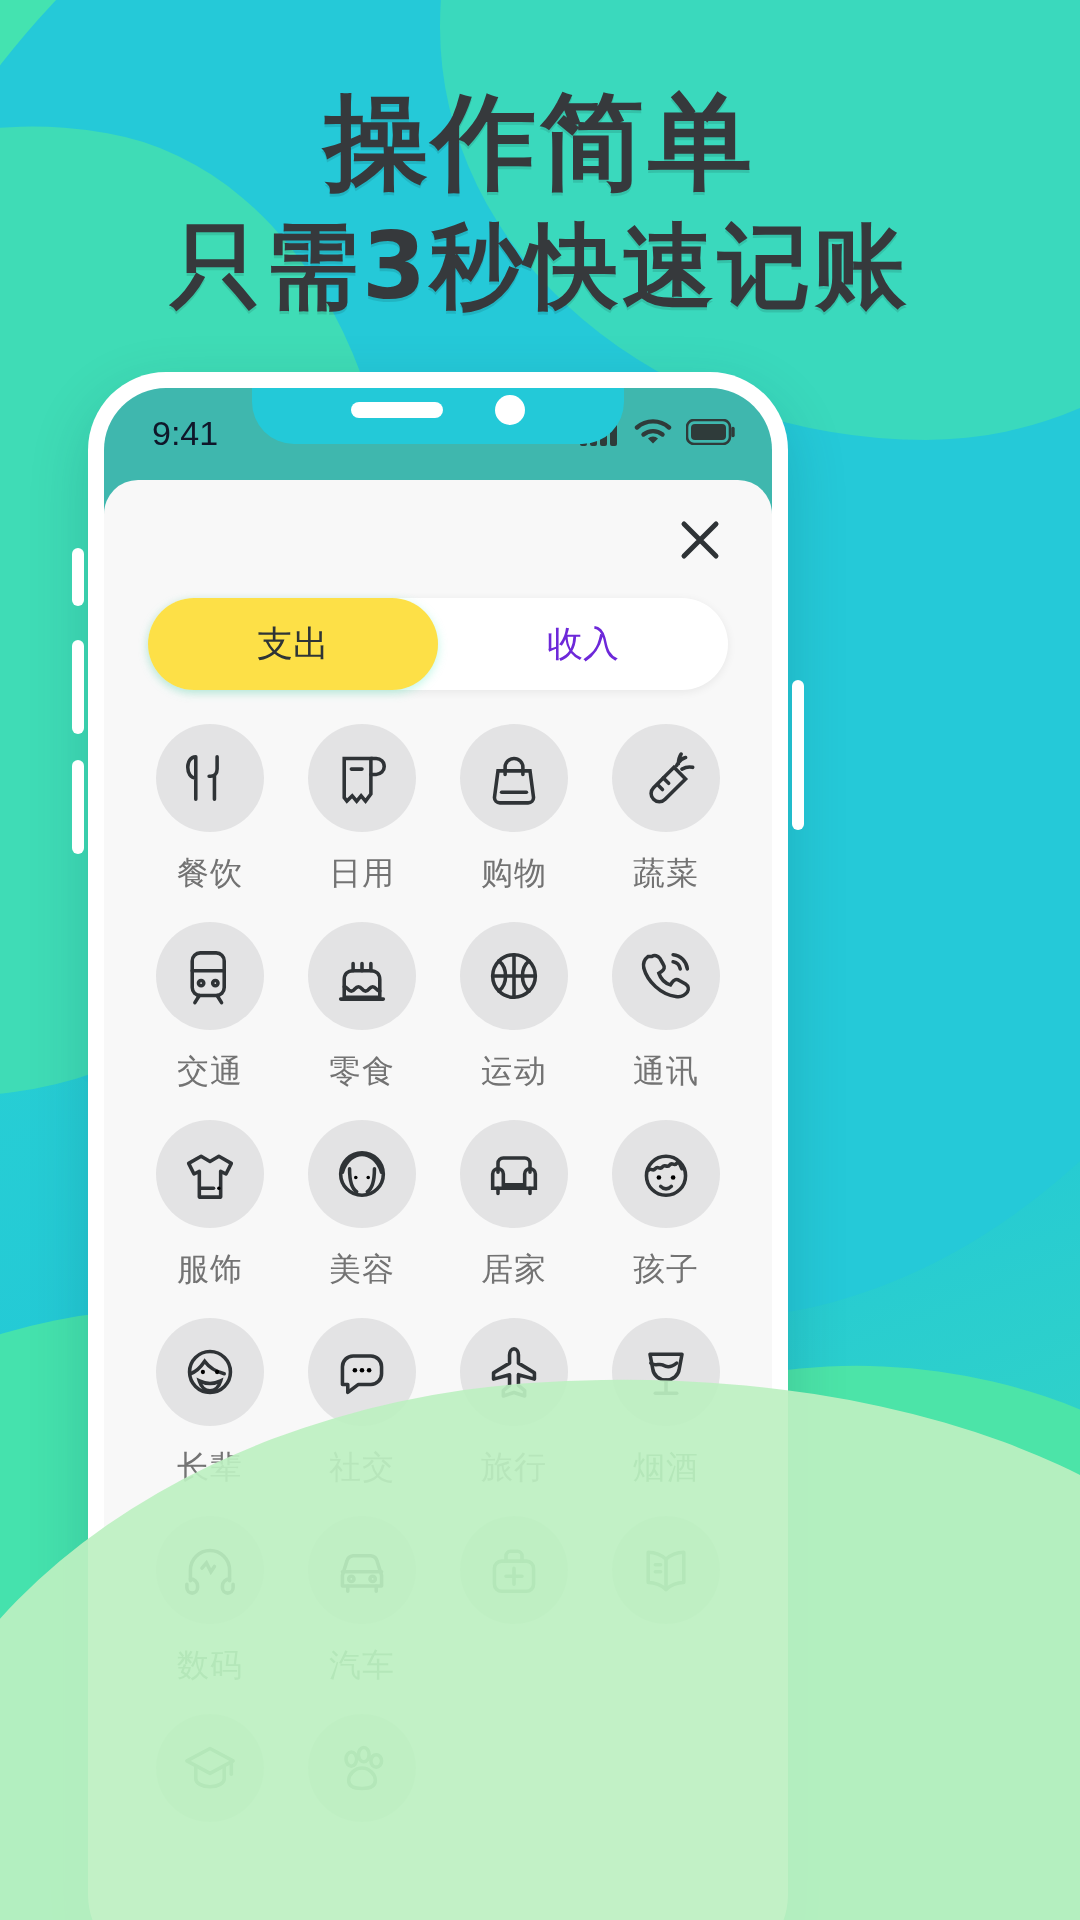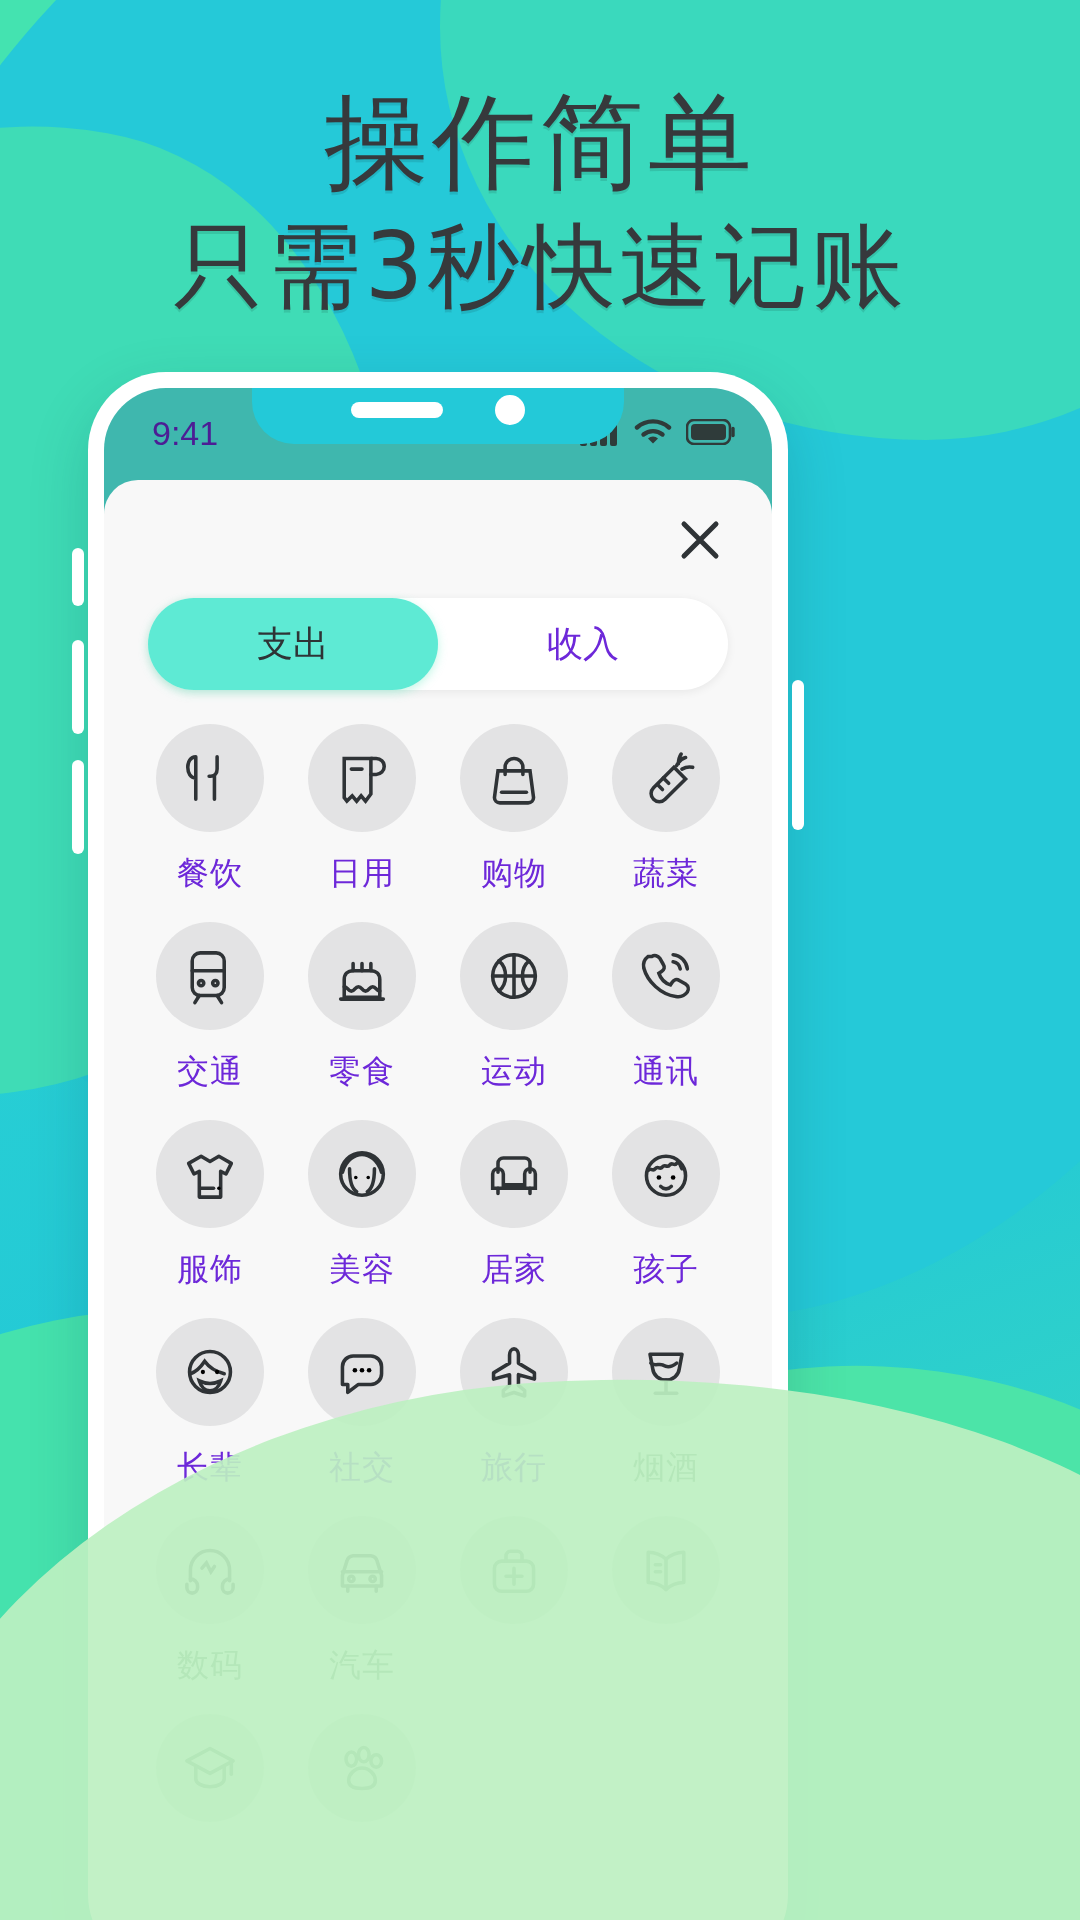--- a/index.html
+++ b/index.html
@@ -58,7 +58,7 @@
   
   .headline{position:absolute;left:0;right:0;top:84px;text-align:center;z-index:6;}
   .hl-line{
-    color:#36393c;font-weight:400;letter-spacing:4px;
+    color:#36393c;font-weight:700;letter-spacing:4px;
     font-family:"DejaVu Sans","Liberation Sans",sans-serif;
     text-shadow:0 3px 0 rgba(0,0,0,.10);
   }

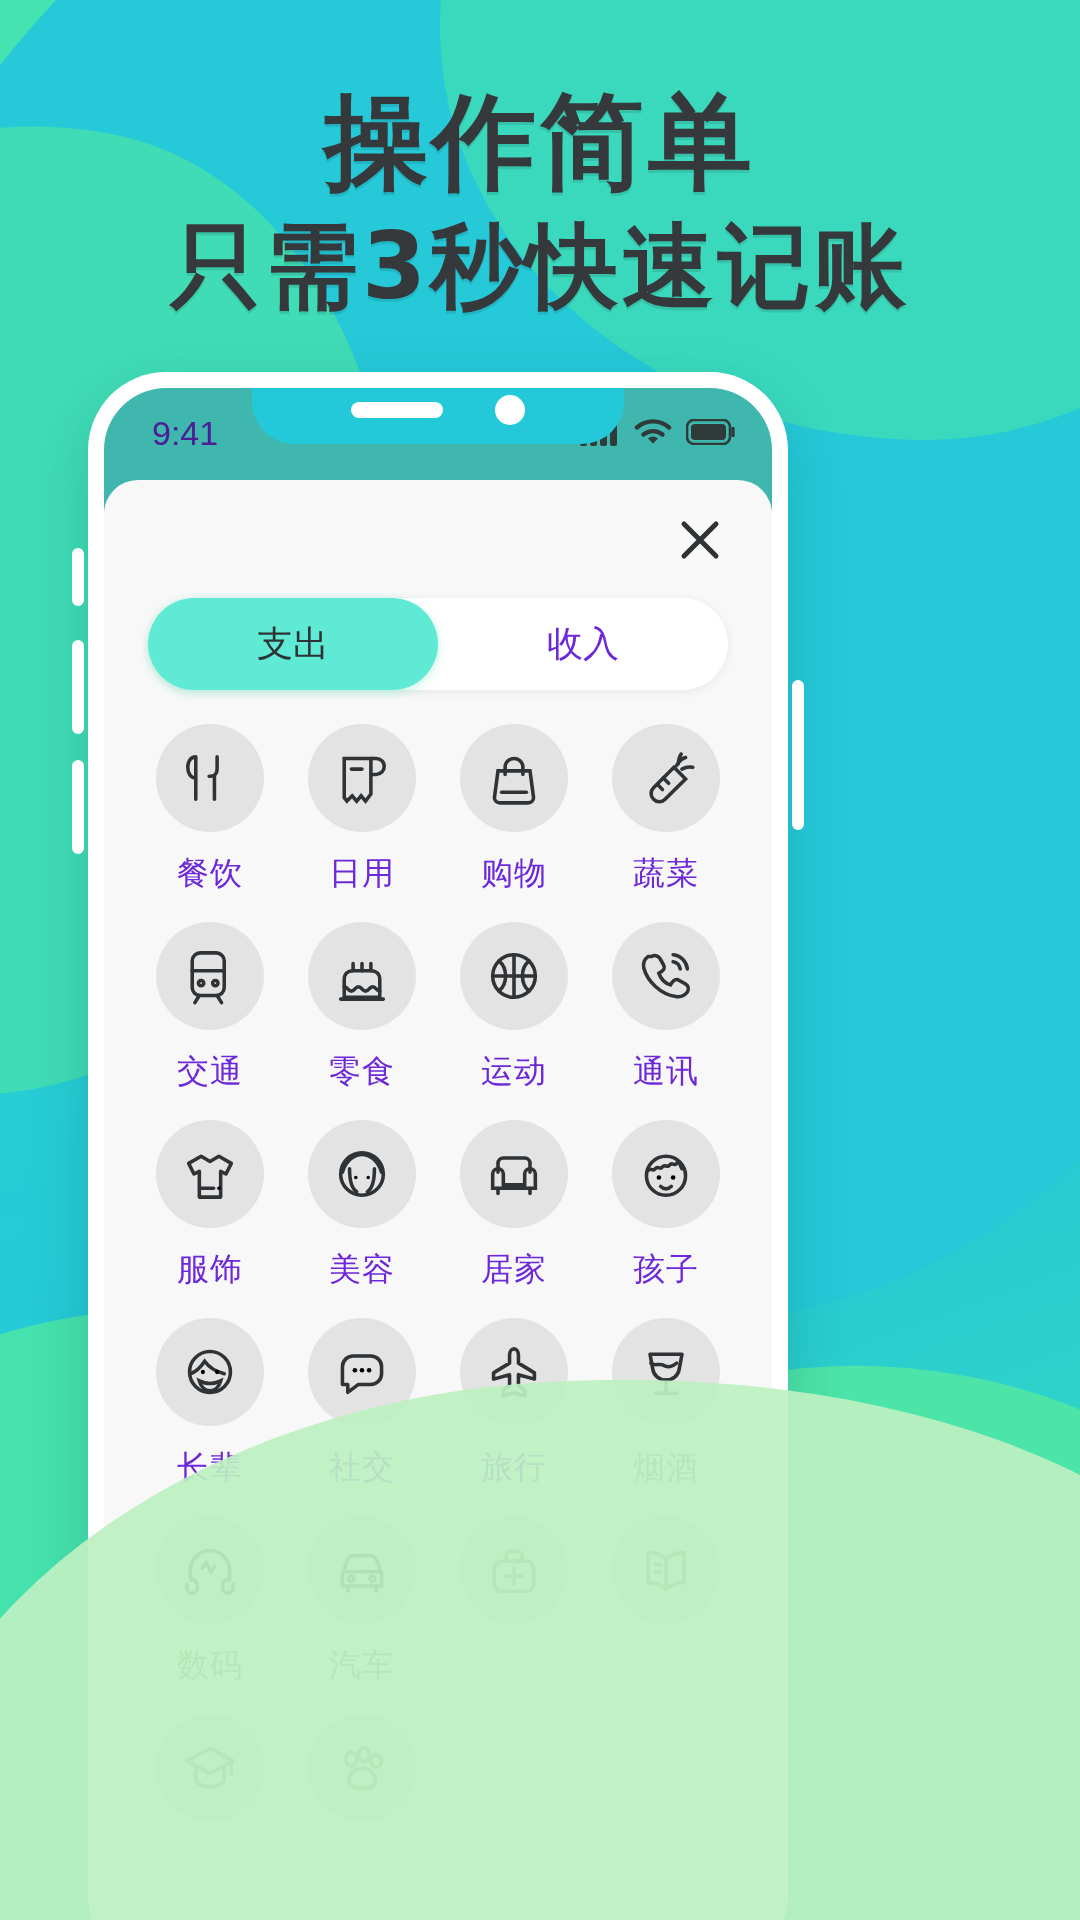--- a/index.html
+++ b/index.html
@@ -89,7 +89,7 @@
     position:absolute;left:0;top:0;width:100%;height:92px;z-index:3;
     color:#2e3a39;
   }
-  .sb-time{position:absolute;left:48px;top:26px;font-size:34px;font-weight:500;color:#4c1d95;}
+  .sb-time{position:absolute;left:48px;top:26px;font-size:34px;font-weight:500;color:#0f172a;}
   .sb-right{position:absolute;right:36px;top:30px;display:flex;align-items:center;gap:14px;}
   .notch{
     position:absolute;left:50%;transform:translateX(-50%);top:-30px;

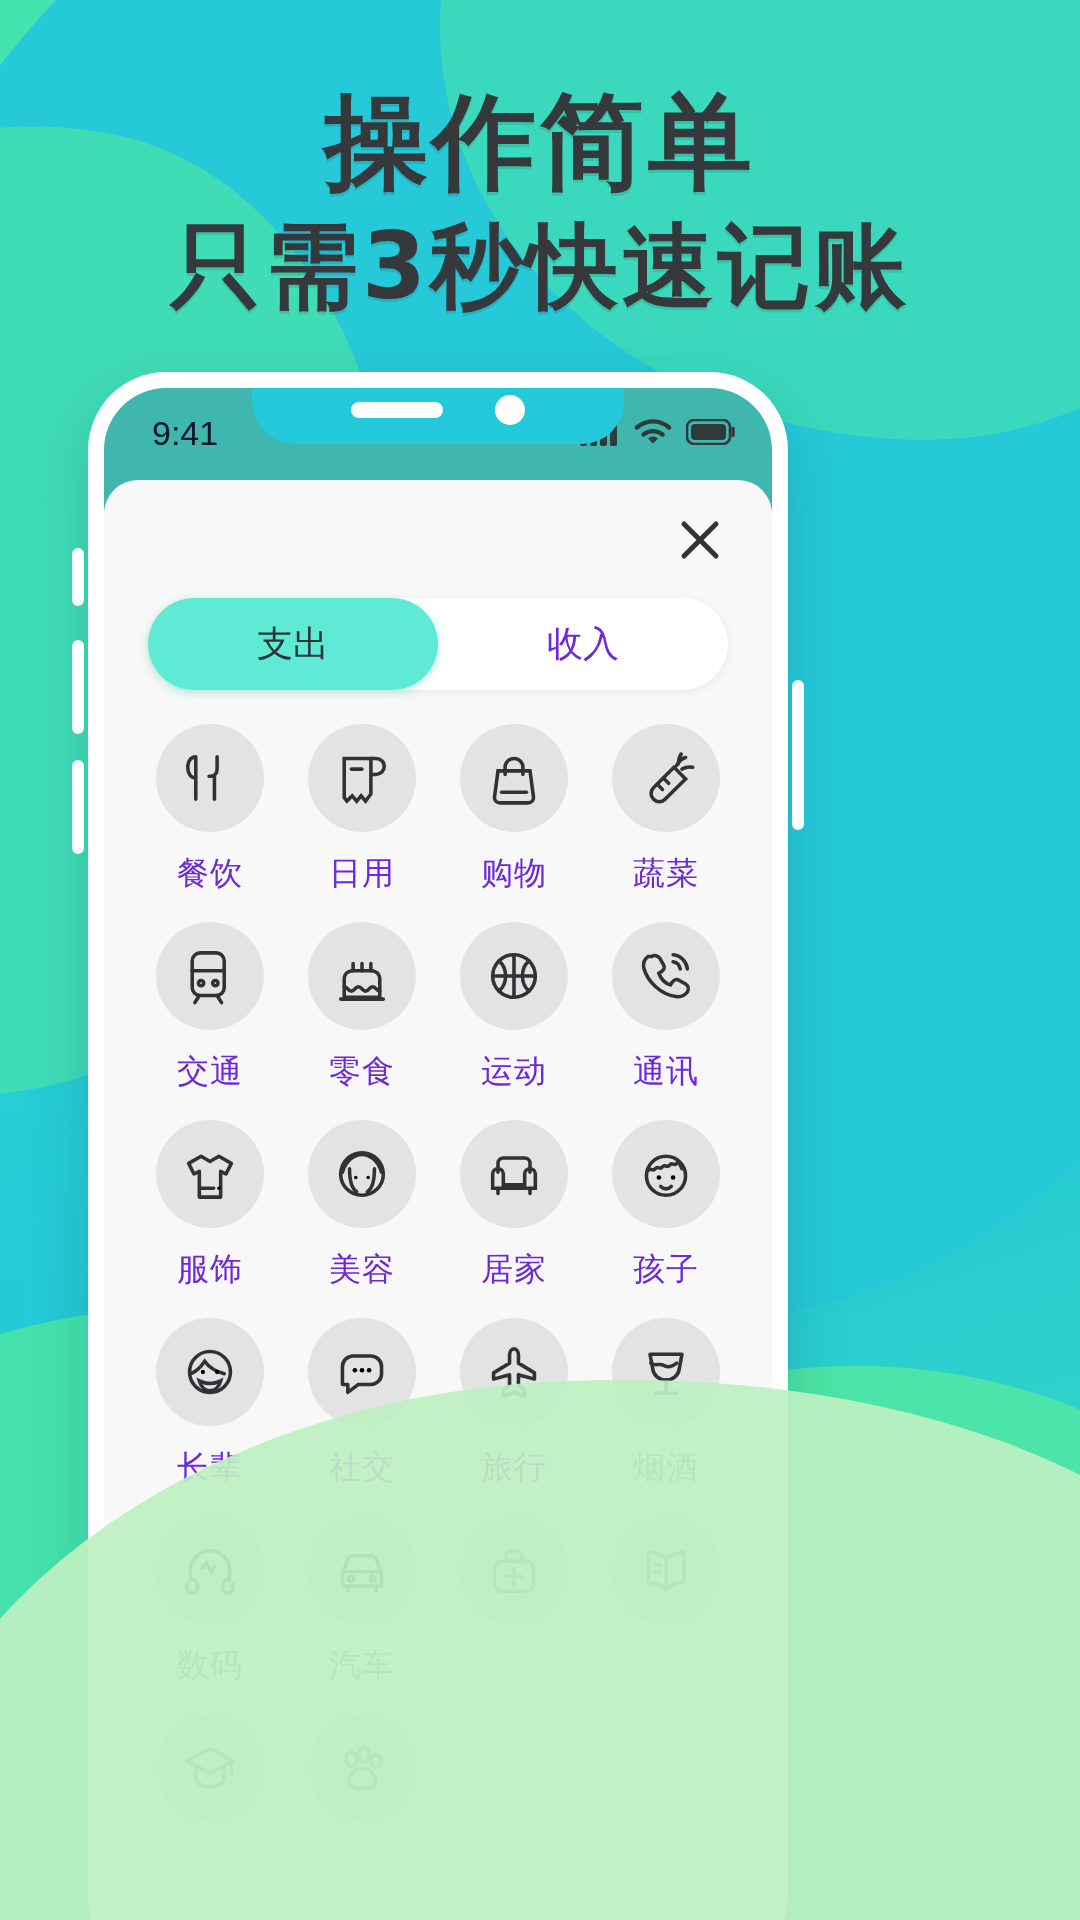--- a/index.html
+++ b/index.html
@@ -121,7 +121,7 @@
     font-size:36px;color:#6d28d9;border-radius:46px;cursor:pointer;
     position:relative;z-index:2;
   }
-  .tab.active{background:#5eead4;color:#2e3436;font-weight:500;
+  .tab.active{background:#fde047;color:#2e3436;font-weight:500;
     box-shadow:0 3px 10px rgba(79,232,184,.35);}
 
   

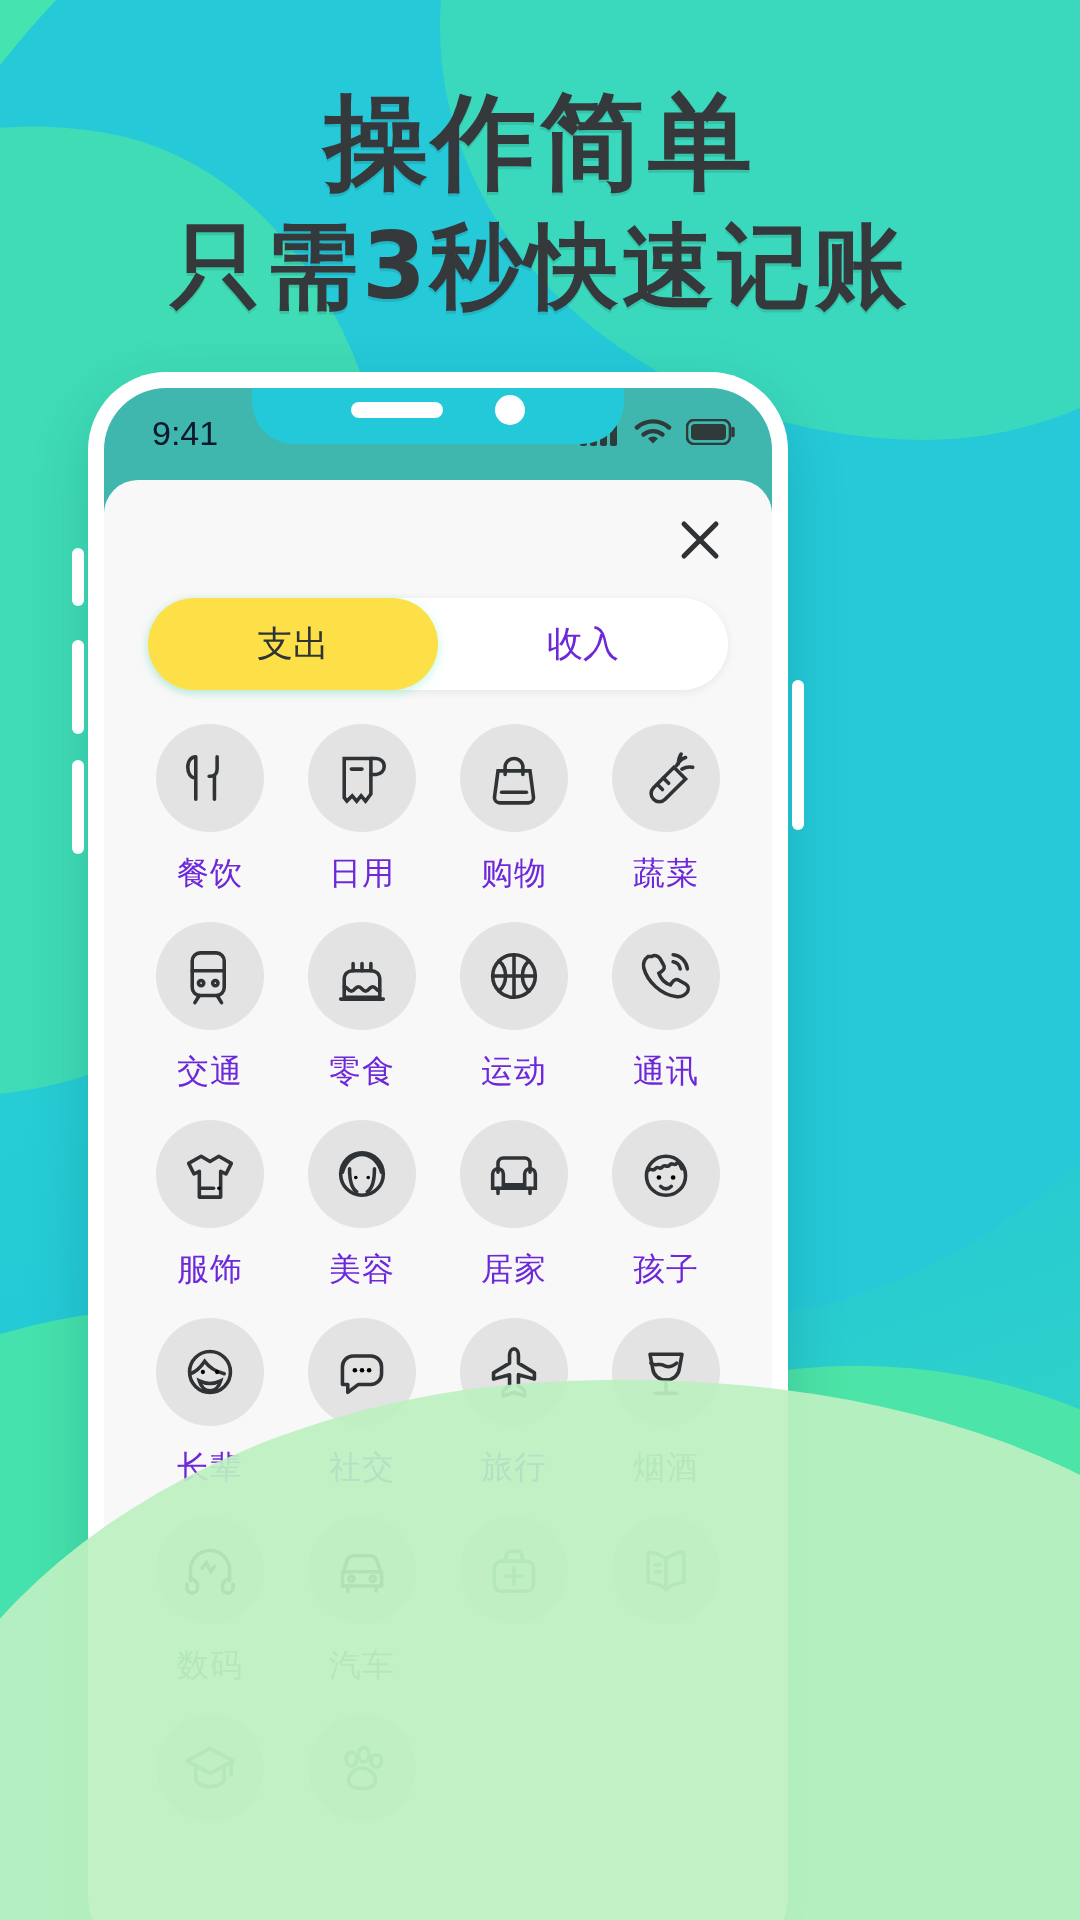--- a/index.html
+++ b/index.html
@@ -135,7 +135,7 @@
     display:flex;align-items:center;justify-content:center;
   }
   .cat-ic svg{display:block;}
-  .cat-lb{margin-top:20px;font-size:32px;color:#6d28d9;letter-spacing:1px;}
+  .cat-lb{margin-top:20px;font-size:32px;color:#737373;letter-spacing:1px;}
   .cat.dim .cat-ic{background:#d9e7da;}
   .cat.dim .cat-lb{color:#4e7a57;}
   .cat.dim svg{stroke:#4e7a57;}

